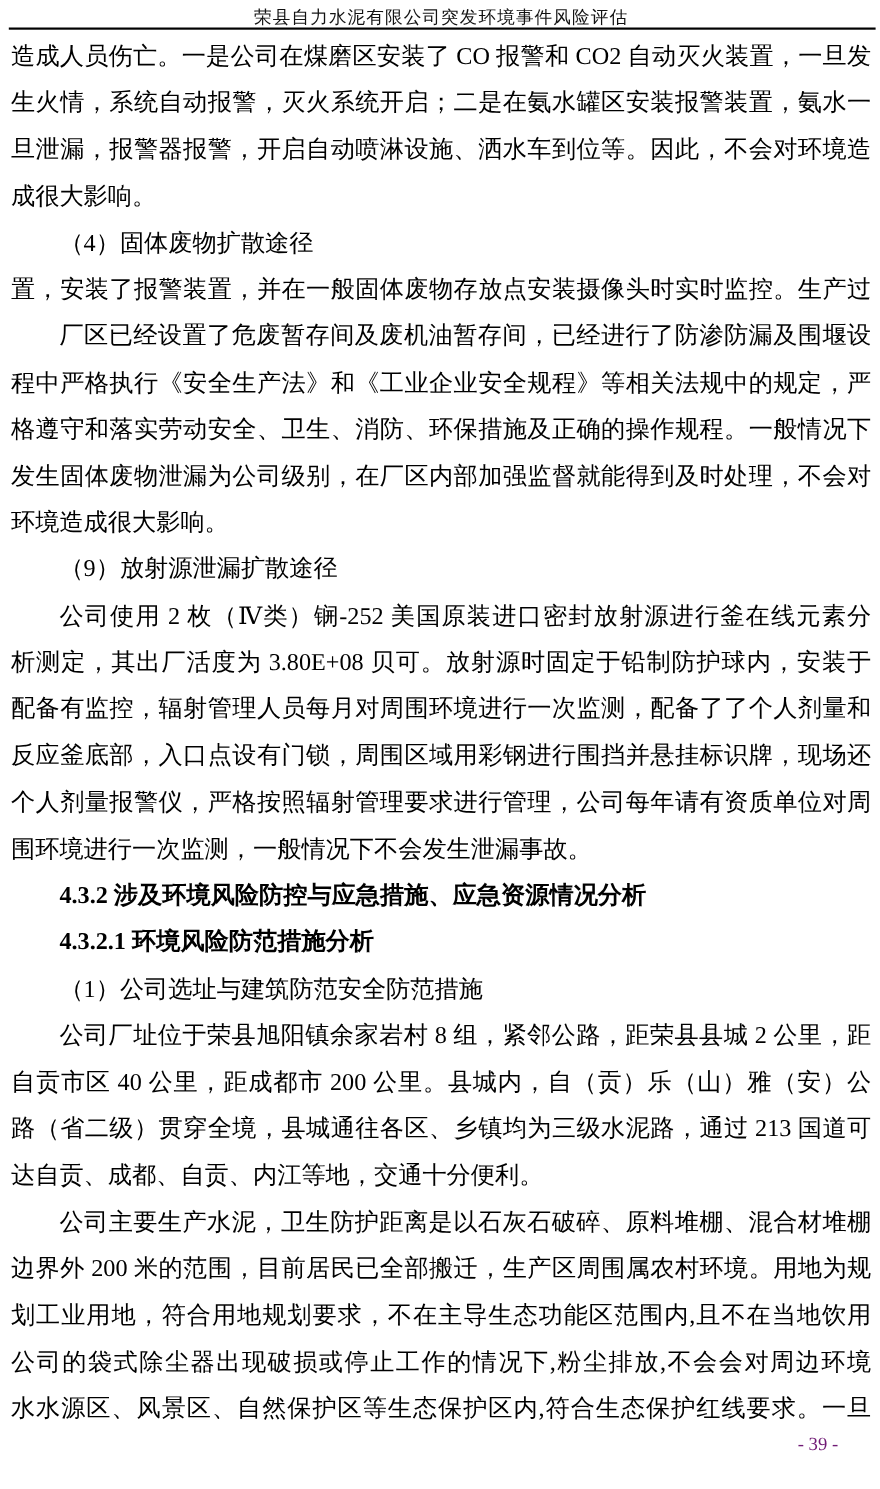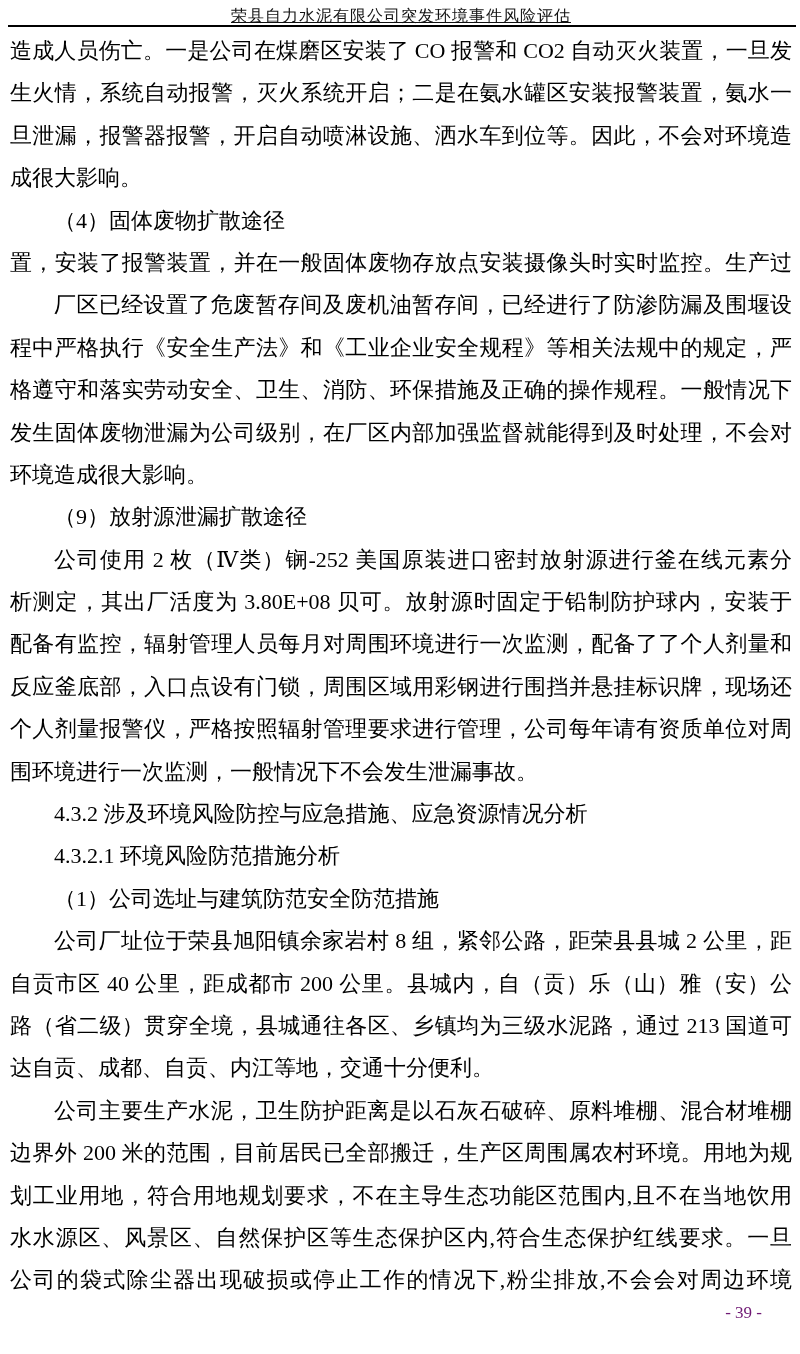--- a/index.html
+++ b/index.html
@@ -25,7 +25,6 @@
     font-size: 16px;
     letter-spacing: 1px;
     color: #111;
-    text-decoration: underline;
   }
   .header-rule {
     position: absolute;

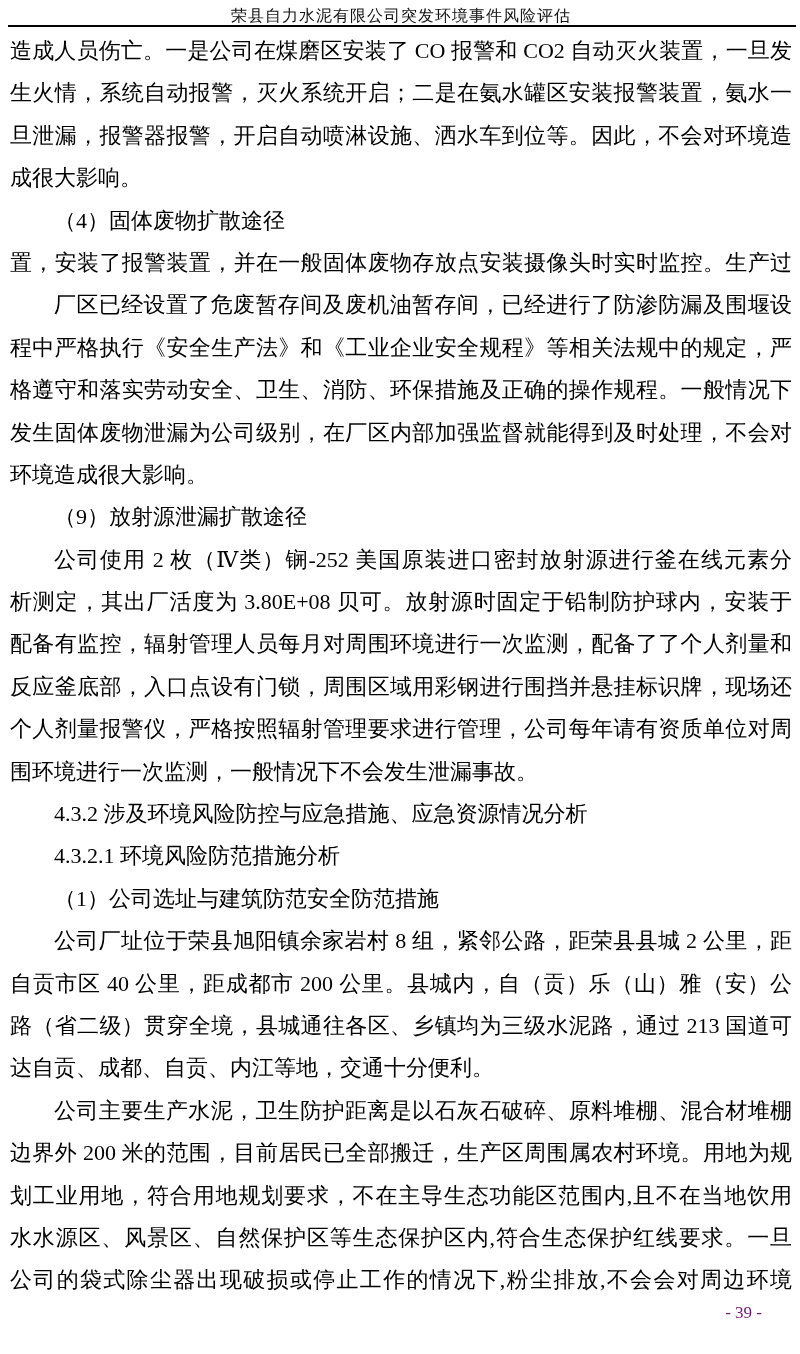--- a/index.html
+++ b/index.html
@@ -52,7 +52,7 @@
     text-align-last: justify;
   }
   .line.indent { padding-left: 44px; }
-  .block.heading .line { font-weight: normal; }
+  .block.heading .line { font-weight: bold; }
   .doc-footer {
     position: absolute;
     top: 1303px;

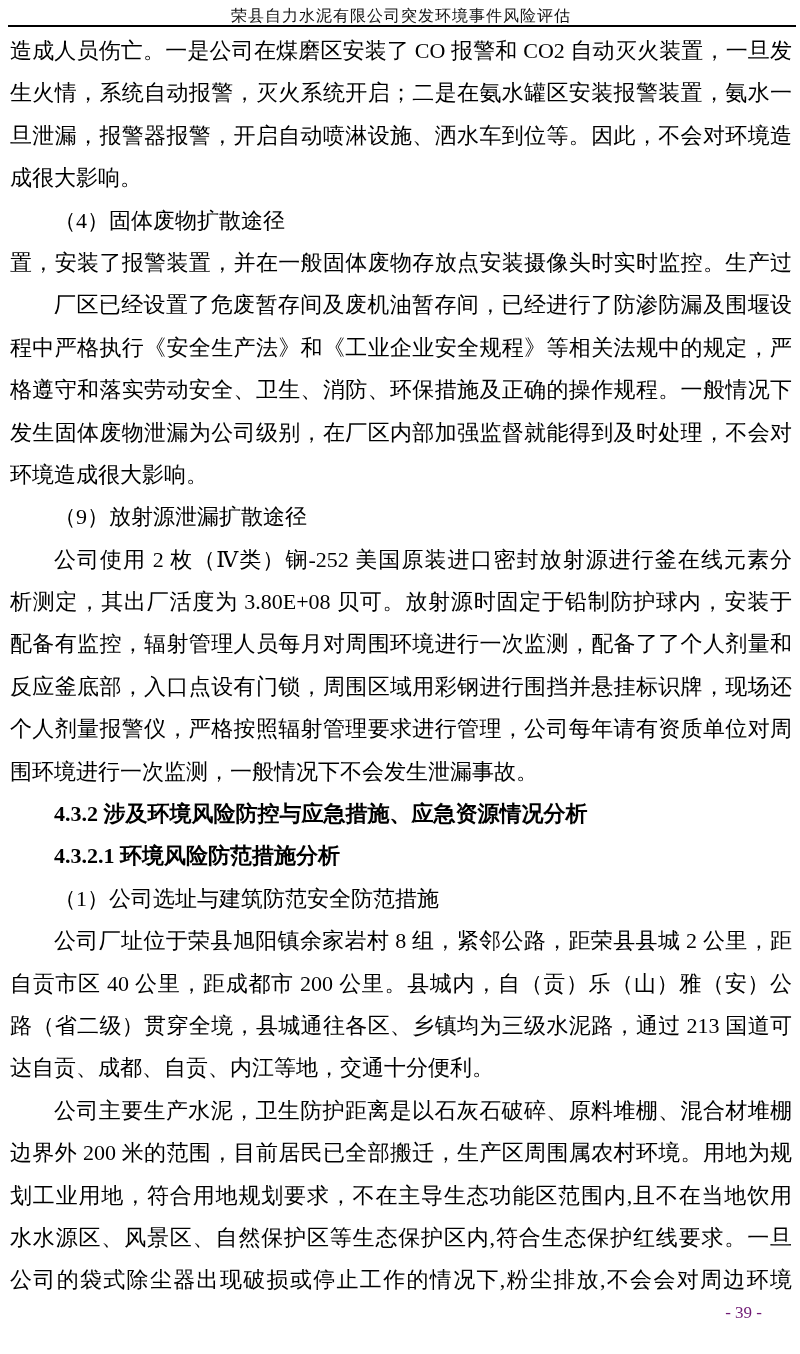--- a/index.html
+++ b/index.html
@@ -116,8 +116,8 @@
         <div class="line fill indent">公司主要生产水泥，卫生防护距离是以石灰石破碎、原料堆棚、混合材堆棚</div>
         <div class="line fill">边界外 200 米的范围，目前居民已全部搬迁，生产区周围属农村环境。用地为规</div>
         <div class="line fill">划工业用地，符合用地规划要求，不在主导生态功能区范围内,且不在当地饮用</div>
+        <div class="line fill">公司的袋式除尘器出现破损或停止工作的情况下,粉尘排放,不会会对周边环境</div>
         <div class="line fill">水水源区、风景区、自然保护区等生态保护区内,符合生态保护红线要求。一旦</div>
-        <div class="line fill">公司的袋式除尘器出现破损或停止工作的情况下,粉尘排放,不会会对周边环境</div>
       </div>
     </div>
 

